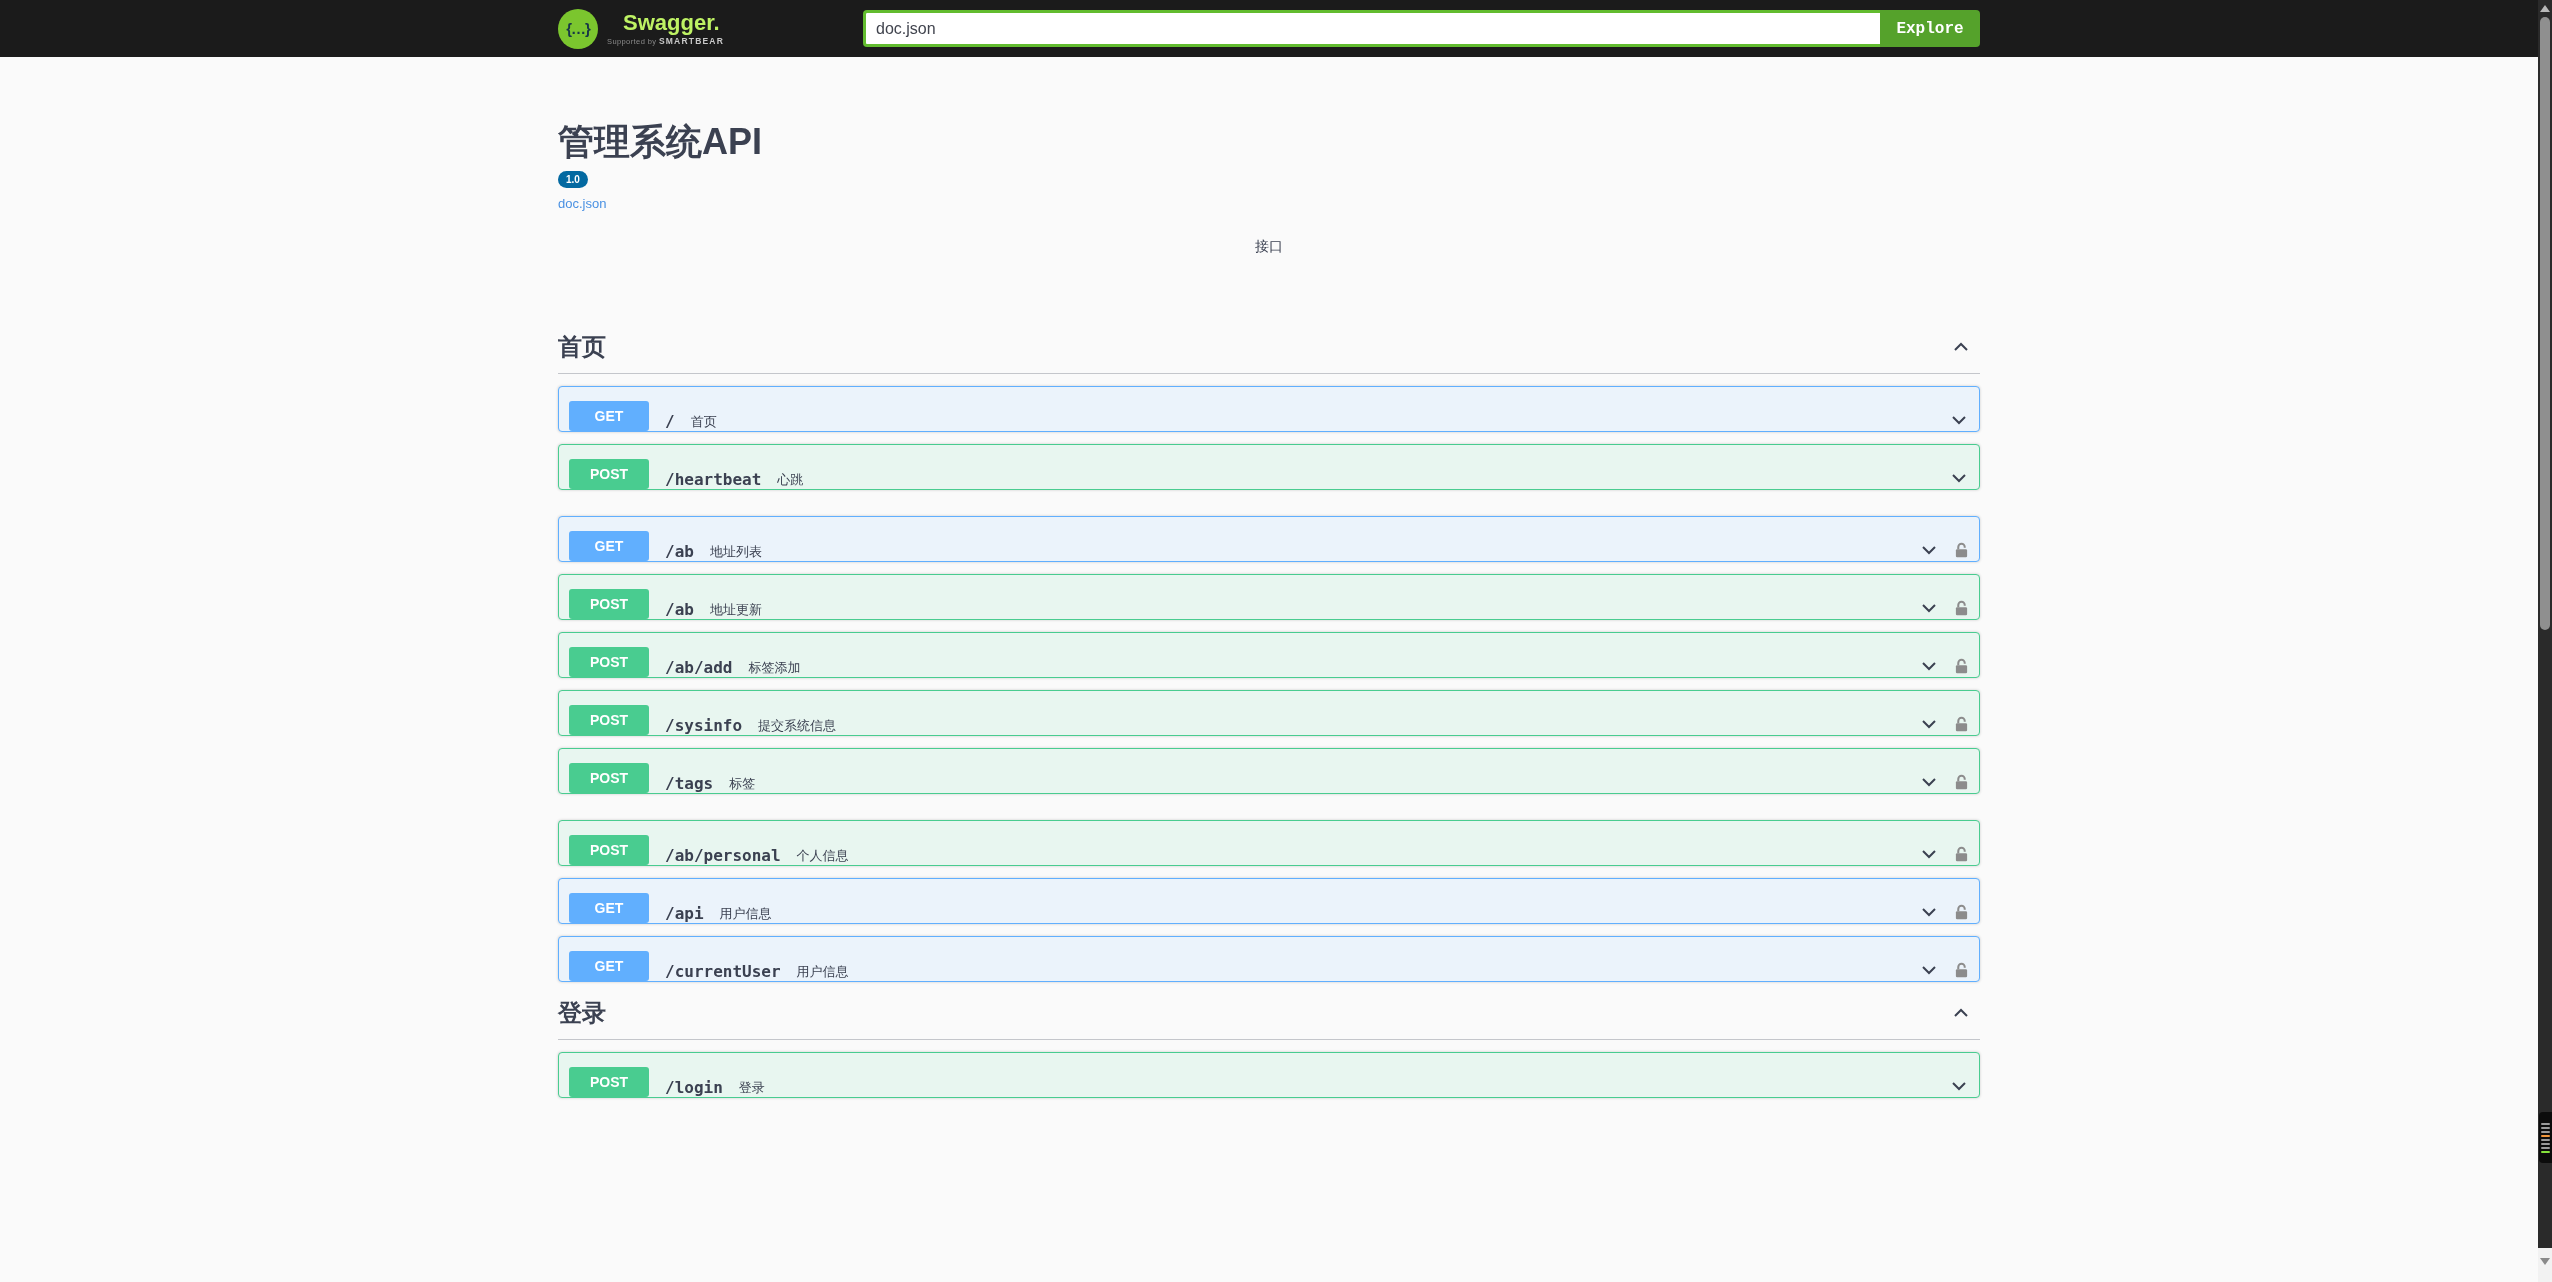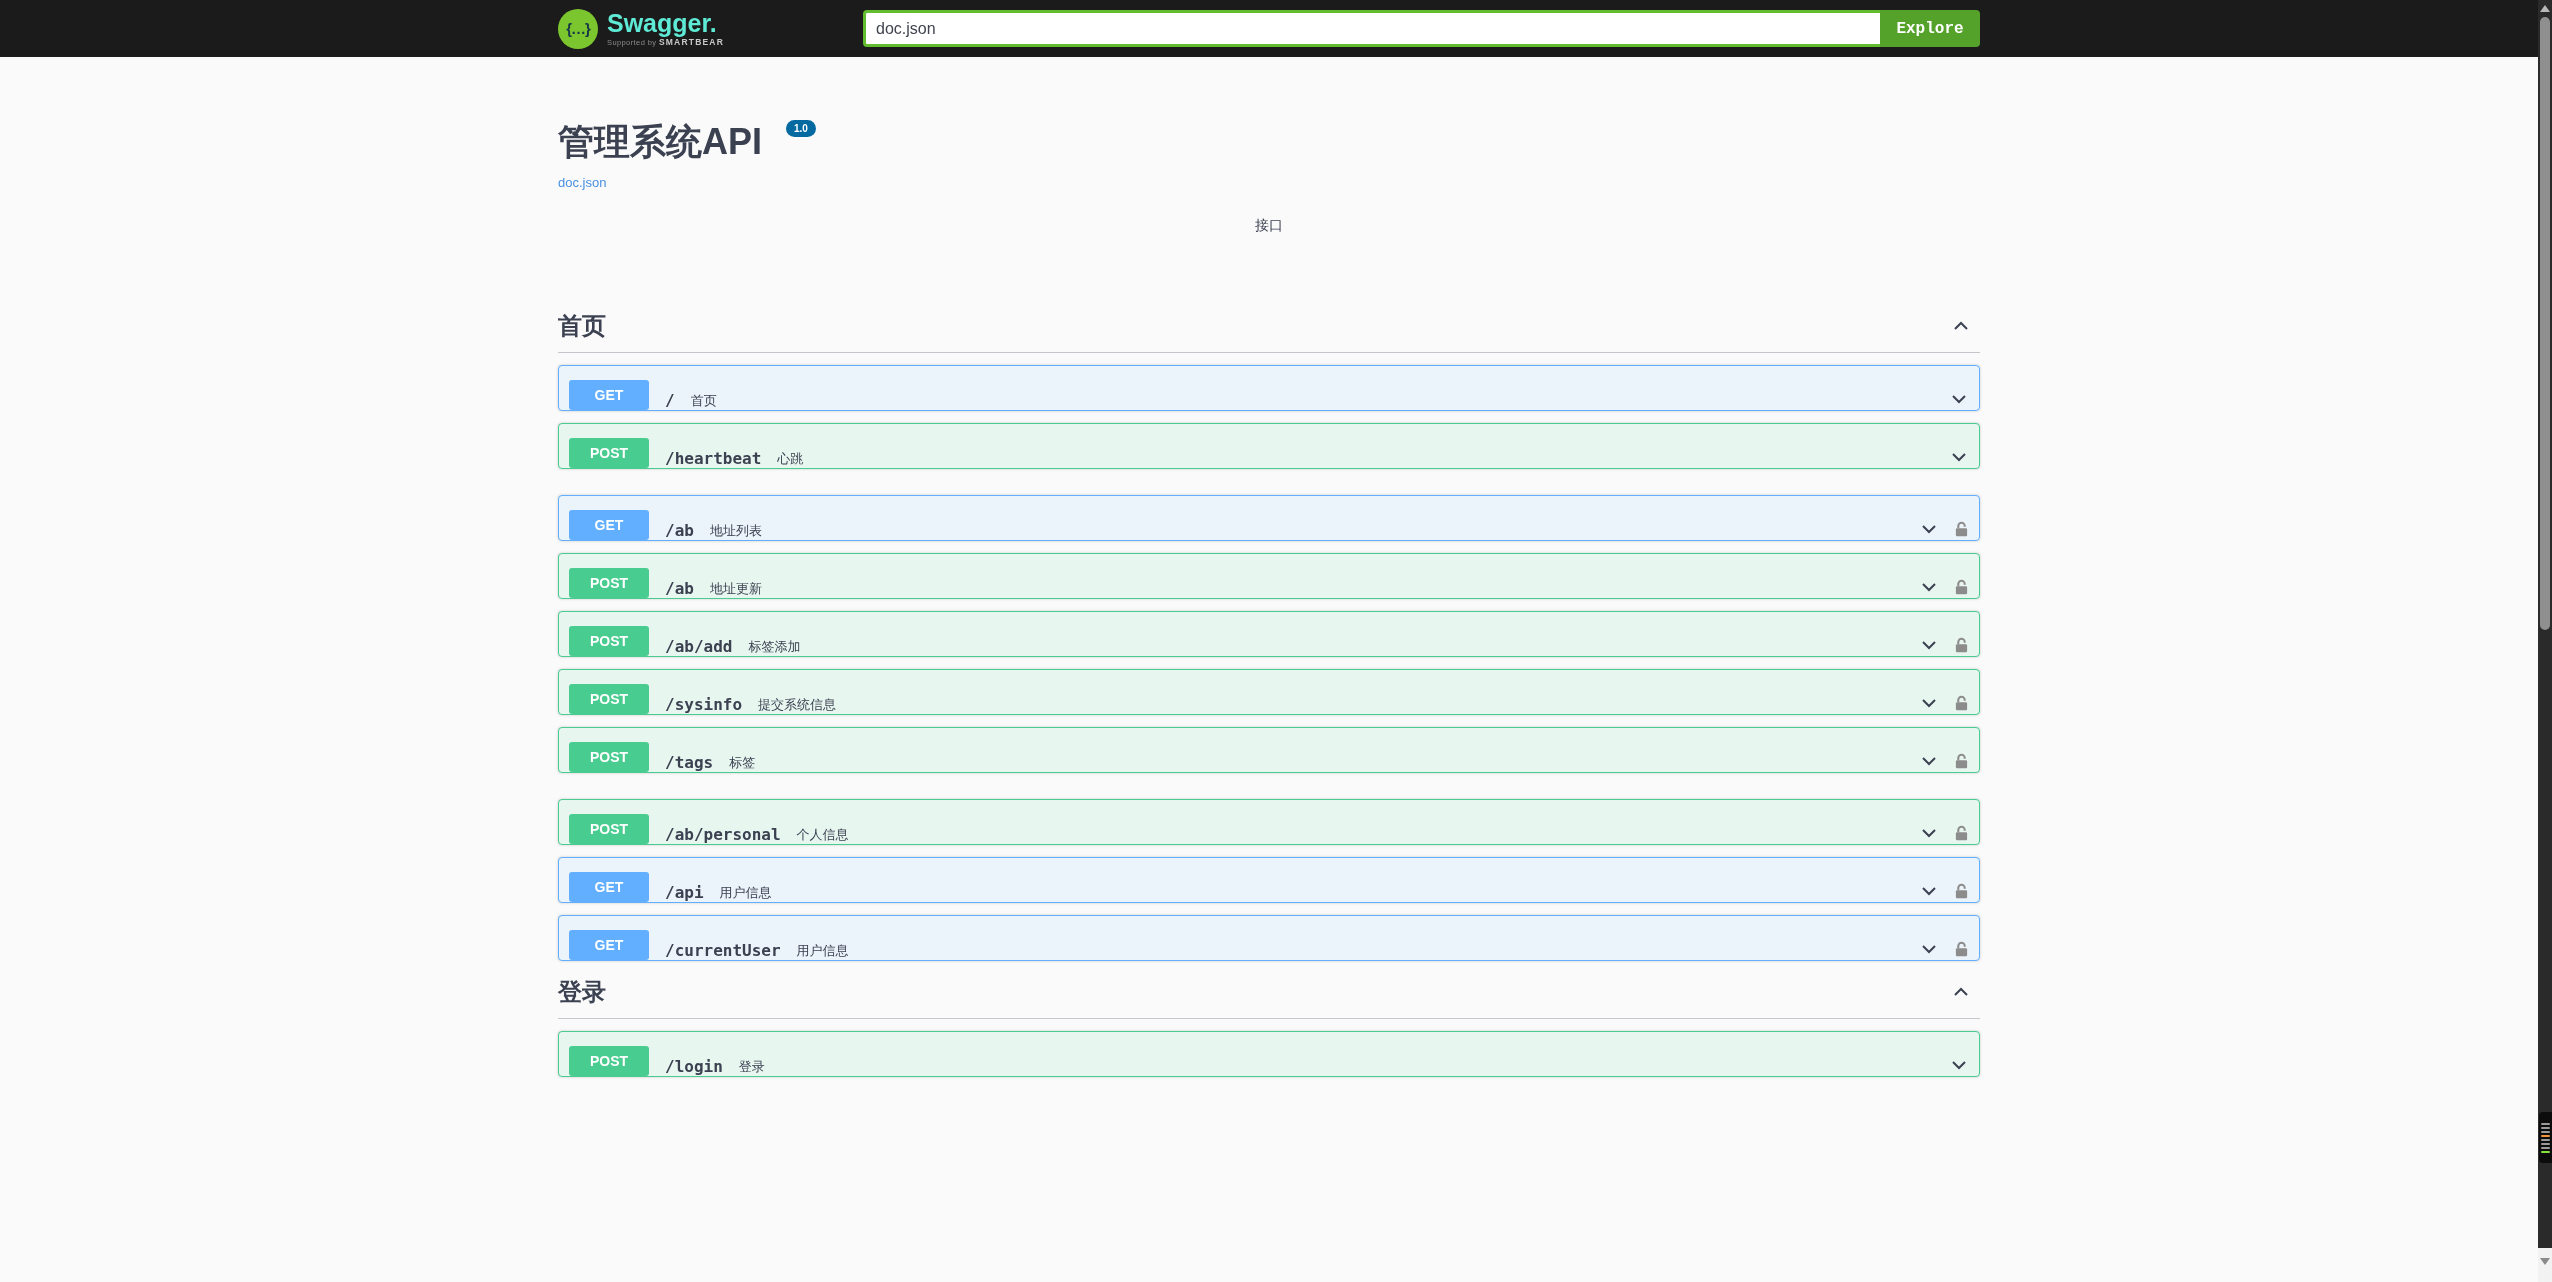--- a/index.html
+++ b/index.html
@@ -16,7 +16,7 @@
     display:flex; align-items:center; justify-content:center; font-weight:bold; font-size:15px;
     letter-spacing:-1px; }
   .logo-text-stack { display:flex; flex-direction:column; line-height:1.05; }
-  .logo-title { color:#5eead4; font-size:25px; font-weight:700; }
+  .logo-title { color:#bef264; font-size:22px; font-weight:700;margin-left:16px; }
   .logo-sub { font-size:7.5px; color:#8a8a8a; letter-spacing:.4px; margin-top:2px; }
   .logo-sub b { color:#c9c9c9; font-size:8.5px; letter-spacing:1.2px; }
   .search-form { margin-left:auto; display:flex; align-items:stretch; height:37px; width:1117px; }

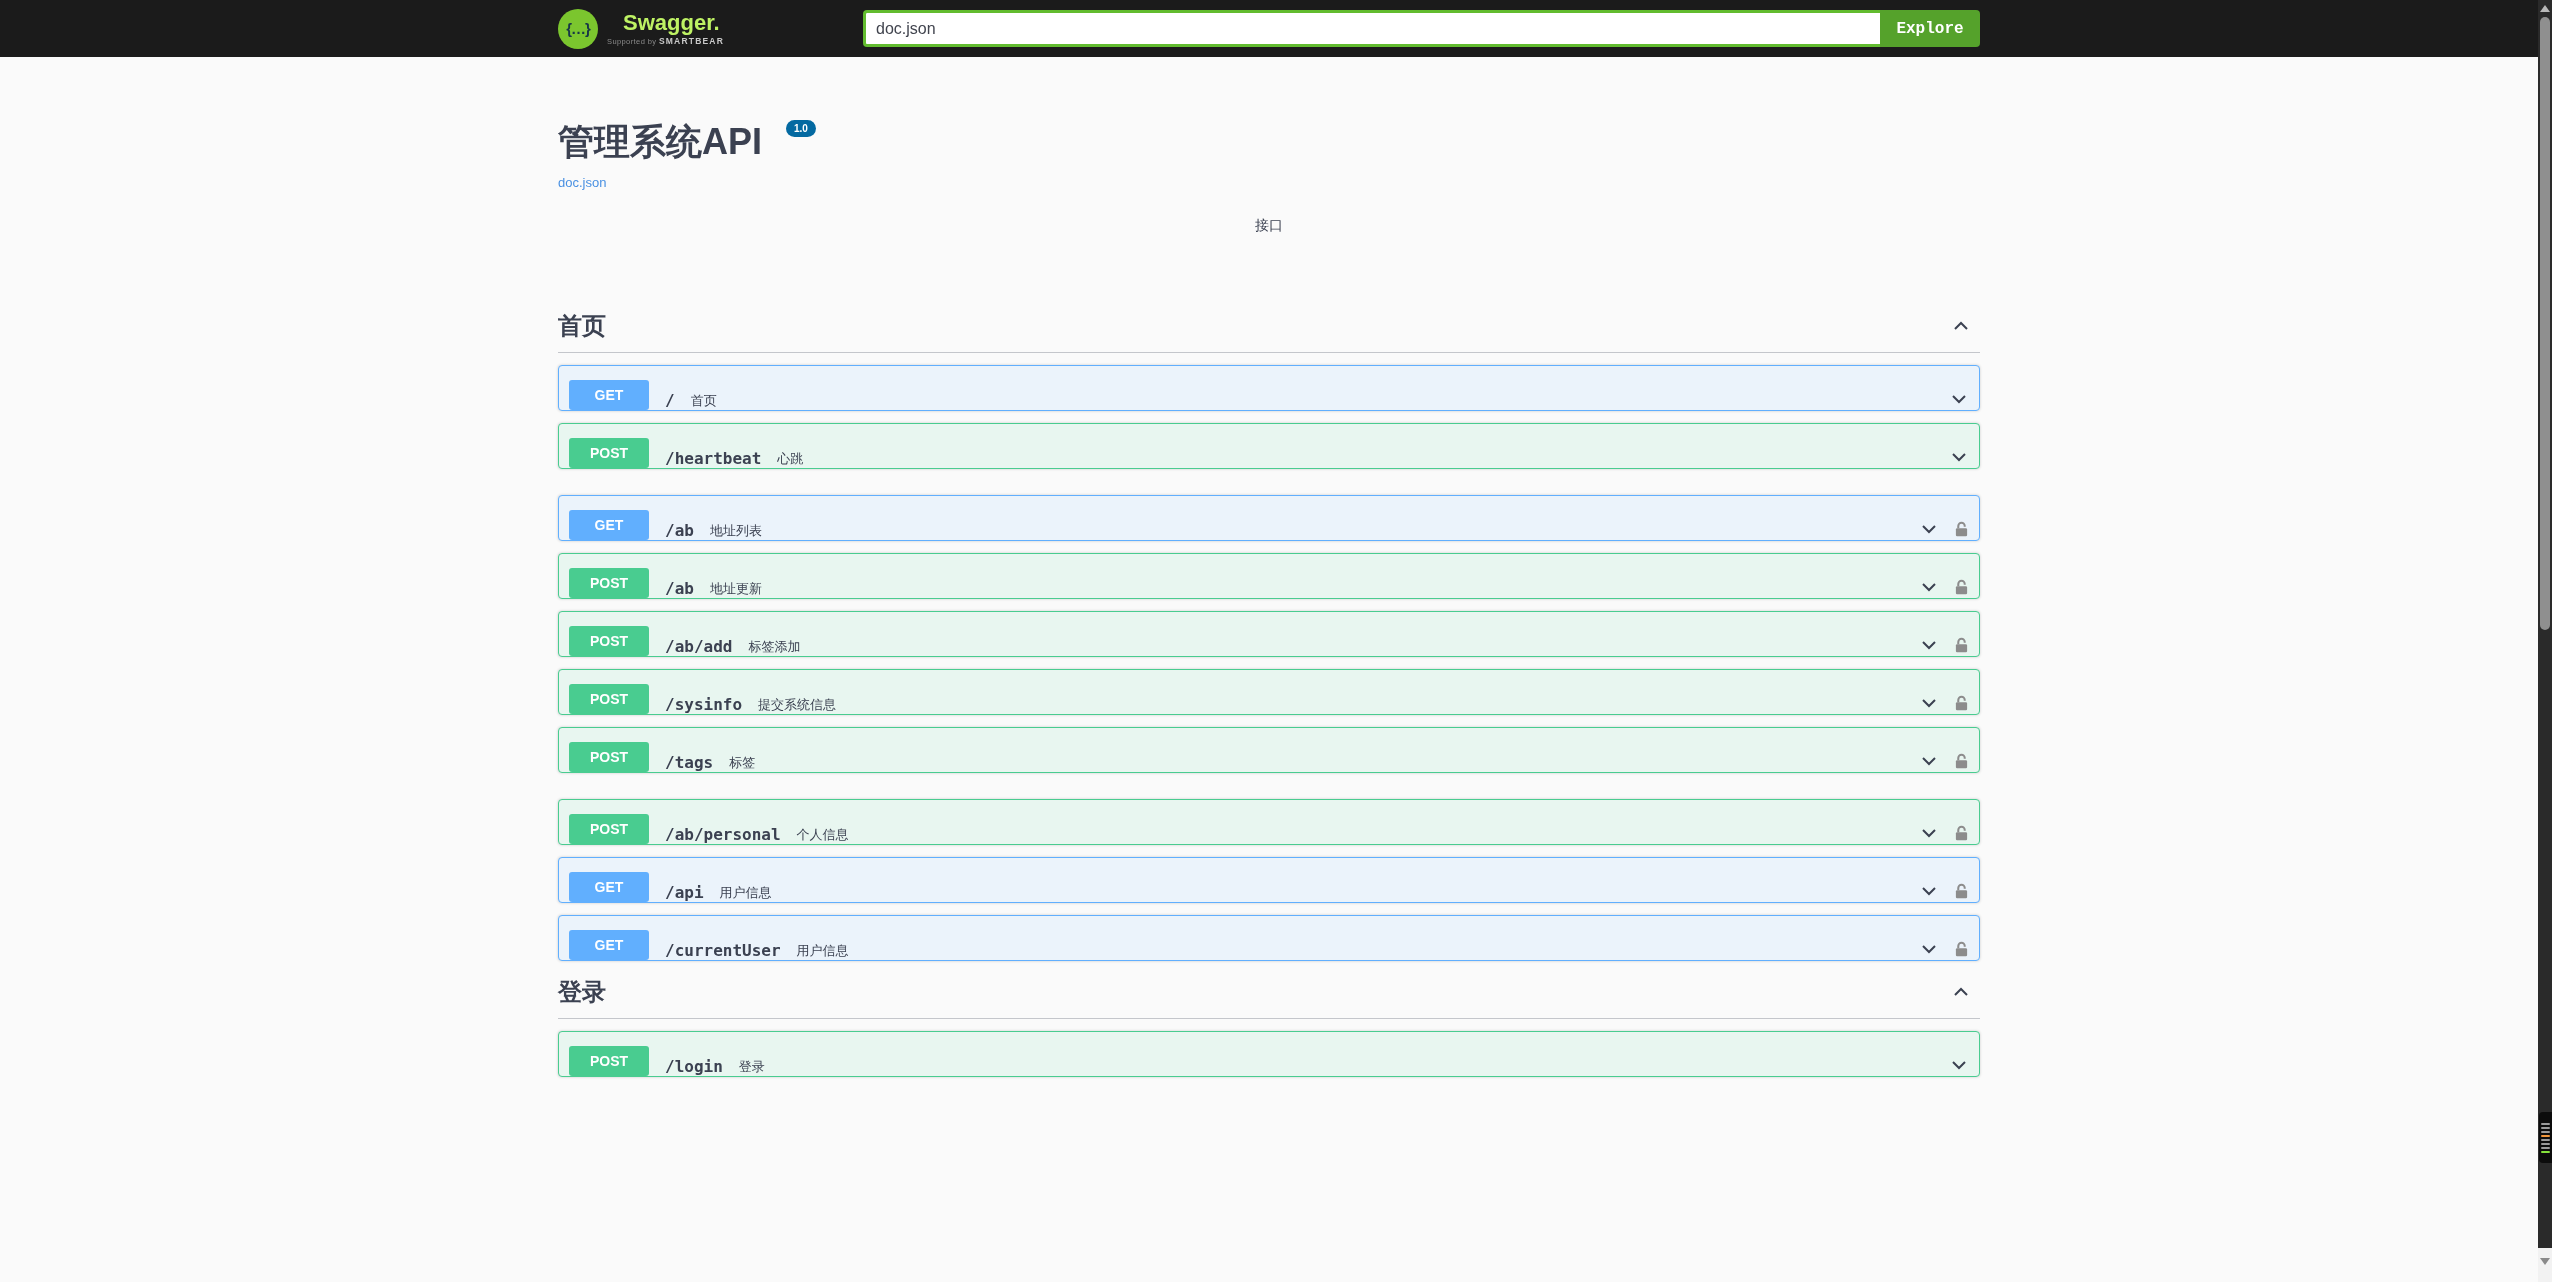--- a/index.html
+++ b/index.html
@@ -28,7 +28,7 @@
 
   
   .info-section { padding:61px 0 50px; }
-  .api-title { font-size:36px; font-weight:700; color:#3b4151; display:flex; align-items:flex-start; gap:24px; }
+  .api-title { font-size:36px; font-weight:700; color:#3b4151; display:flex; align-items:flex-start; gap:2px;flex-direction:column; }
   .version-badge { background:#0369a1; color:#fff; font-size:10px; font-weight:700;
     padding:3px 8px; border-radius:57px; margin-top:2px; }
   .base-url { font-family:"DejaVu Sans Mono", monospace; font-size:12.5px; margin-top:9px; color:#3b4151; }

